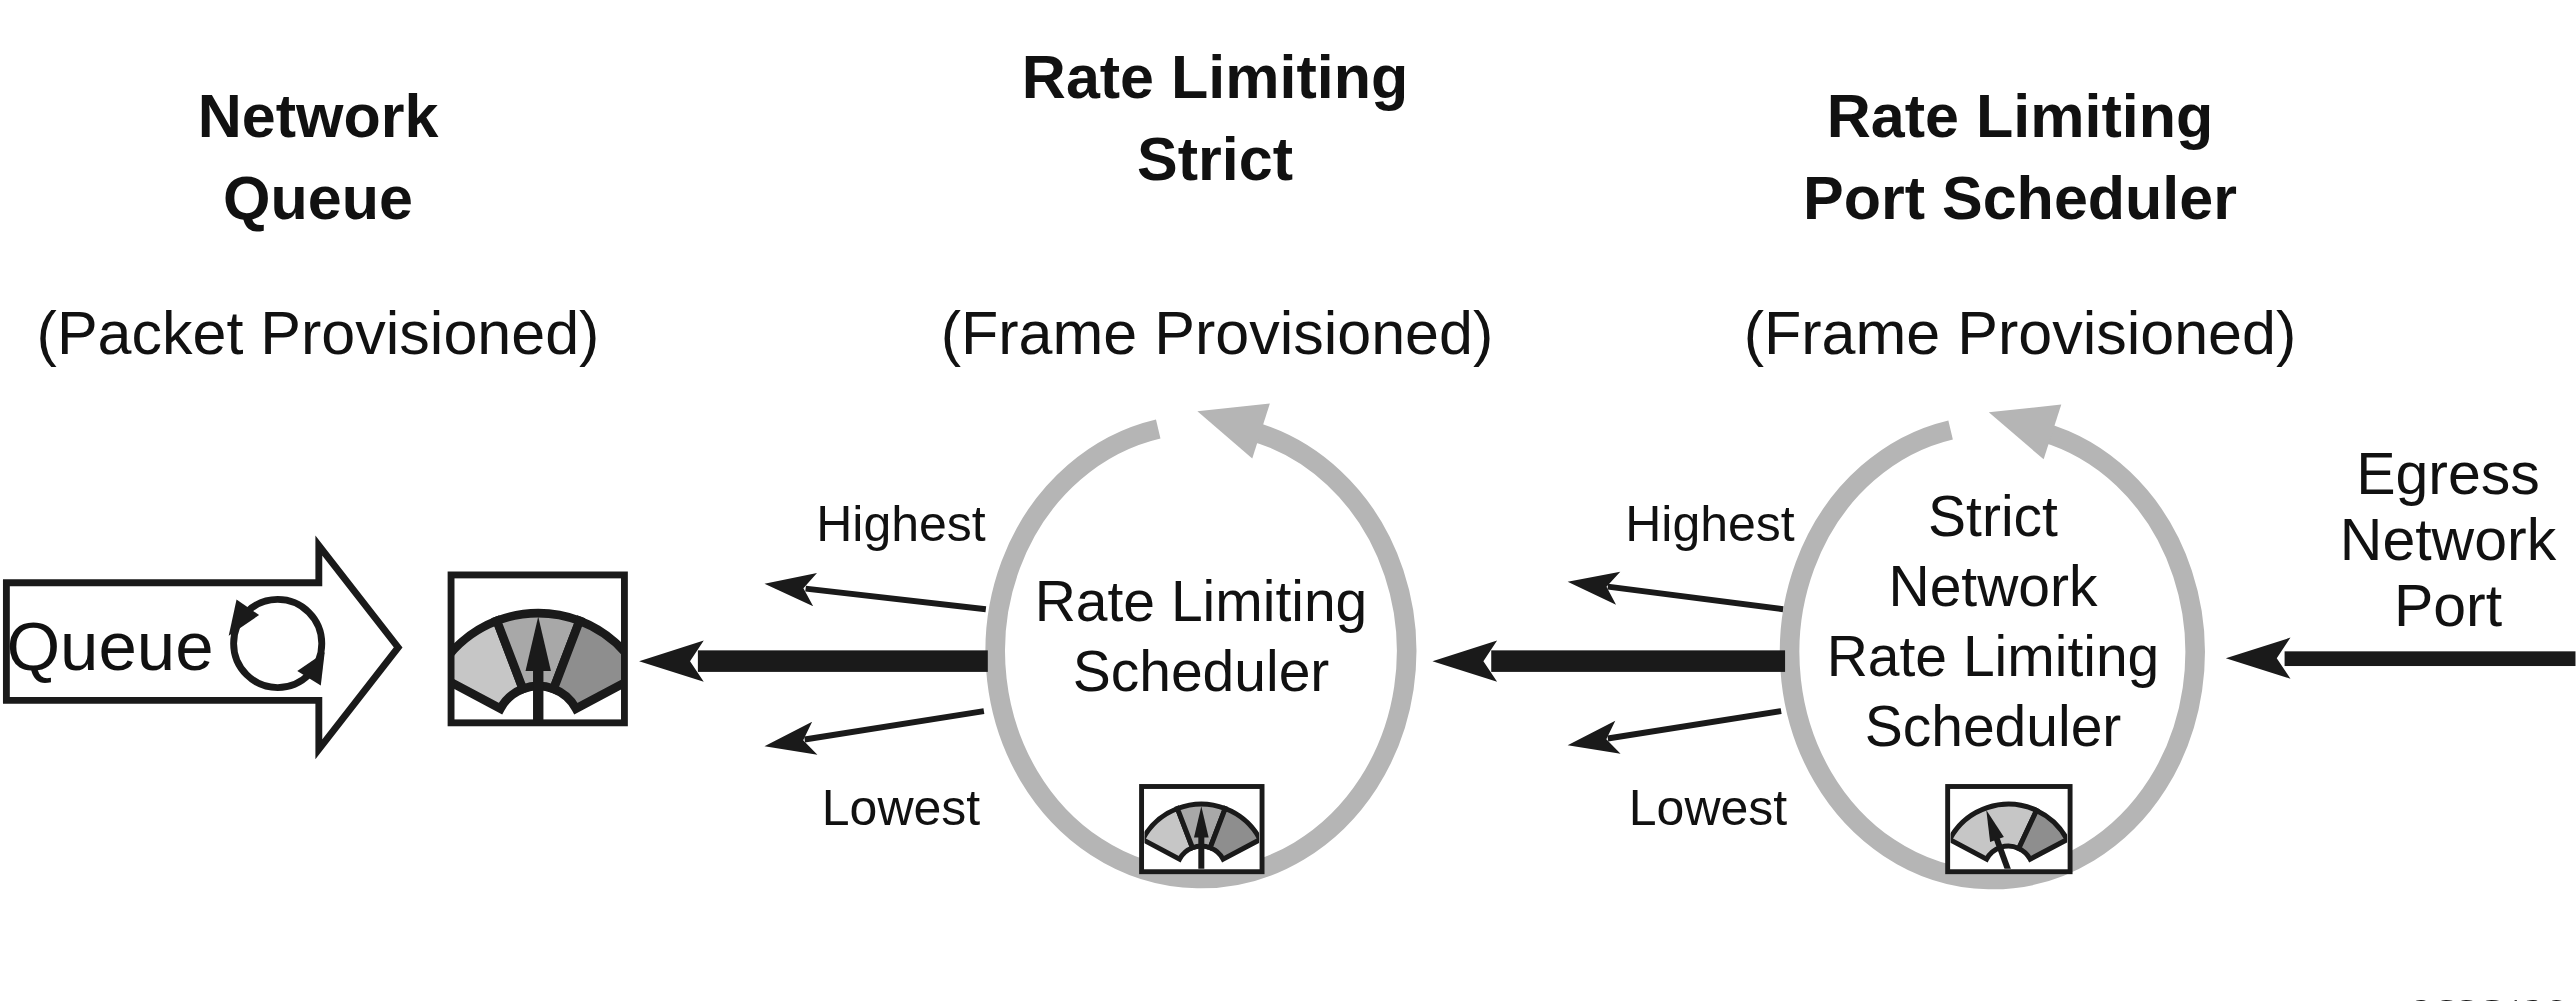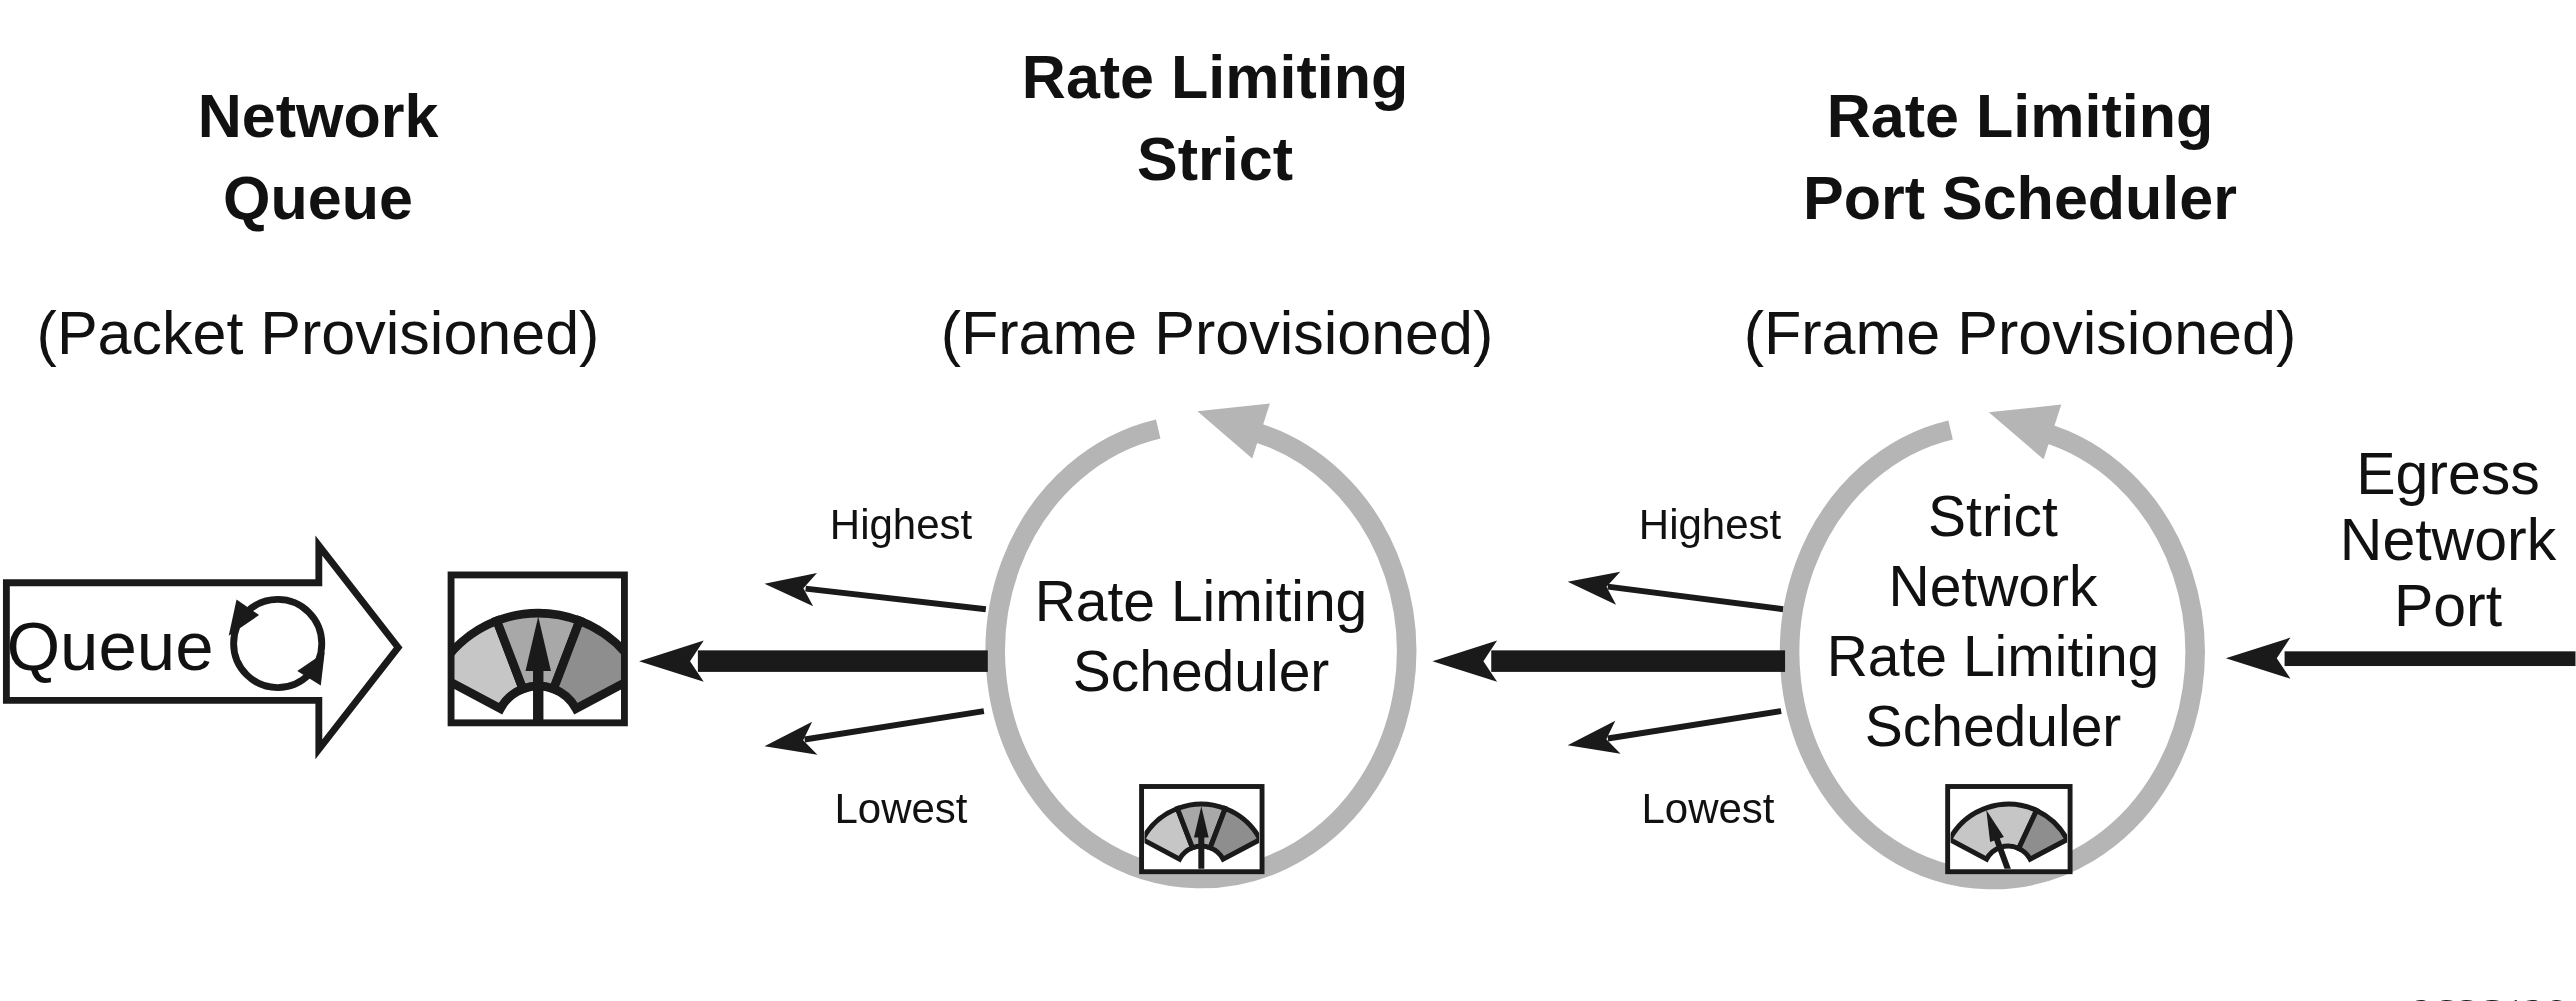--- a/index.html
+++ b/index.html
@@ -11,7 +11,7 @@
   .title{font-weight:700;font-size:61px;line-height:82px;}
   .subtitle{font-weight:400;font-size:61px;line-height:61px;}
   .bodytxt{font-weight:400;font-size:57px;line-height:70px;}
-  .lab{font-weight:400;font-size:42px;line-height:61px;}
+  .lab{font-weight:400;font-size:50px;line-height:61px;}
   .egress{font-weight:400;font-size:59px;line-height:66px;}
   .queue{font-weight:400;font-size:69px;line-height:69px;}
   .figid{font-family:Liberation Serif, serif;font-style:italic;font-weight:400;font-size:40px;line-height:40px;margin-top:36px;}

